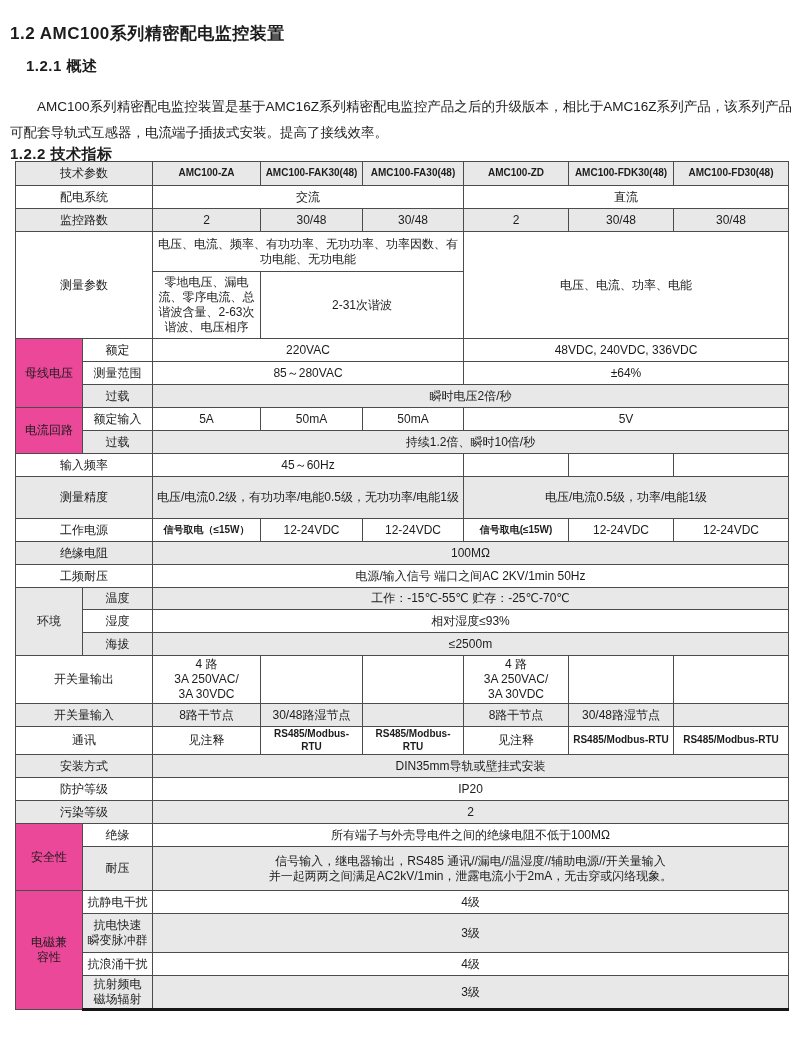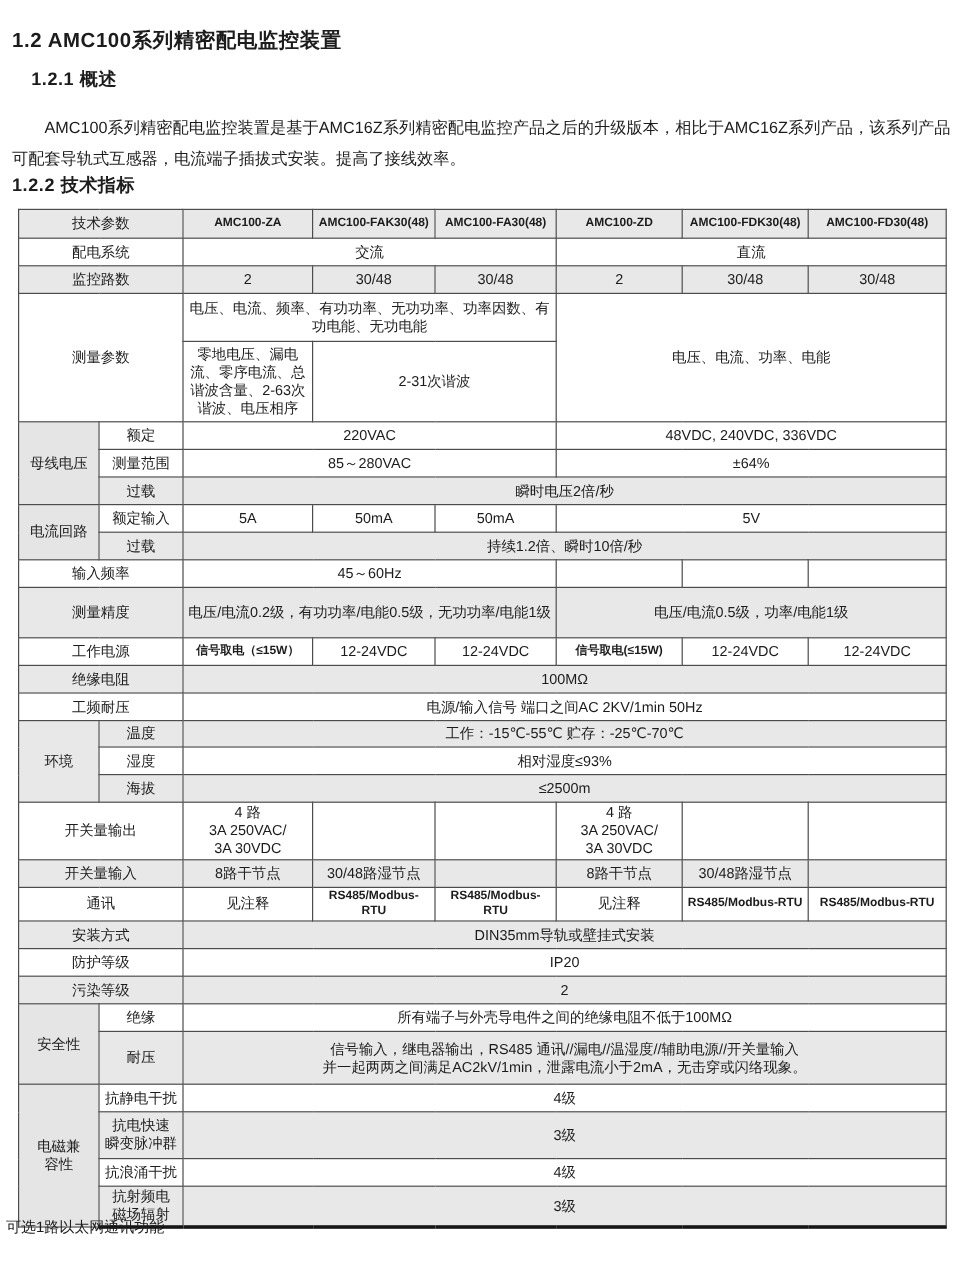--- a/index.html
+++ b/index.html
@@ -15,7 +15,7 @@
   .h2b { position:absolute; left:10px; top:145px; font-size:15px; font-weight:bold; letter-spacing:.5px; }
 
   table.spec {
-    position:absolute; left:15px; top:174px; width:773px;
+    position:absolute; left:15px; top:161px; width:773px;
     border-collapse:collapse; table-layout:fixed; font-size:12px;
   }
   table.spec td {

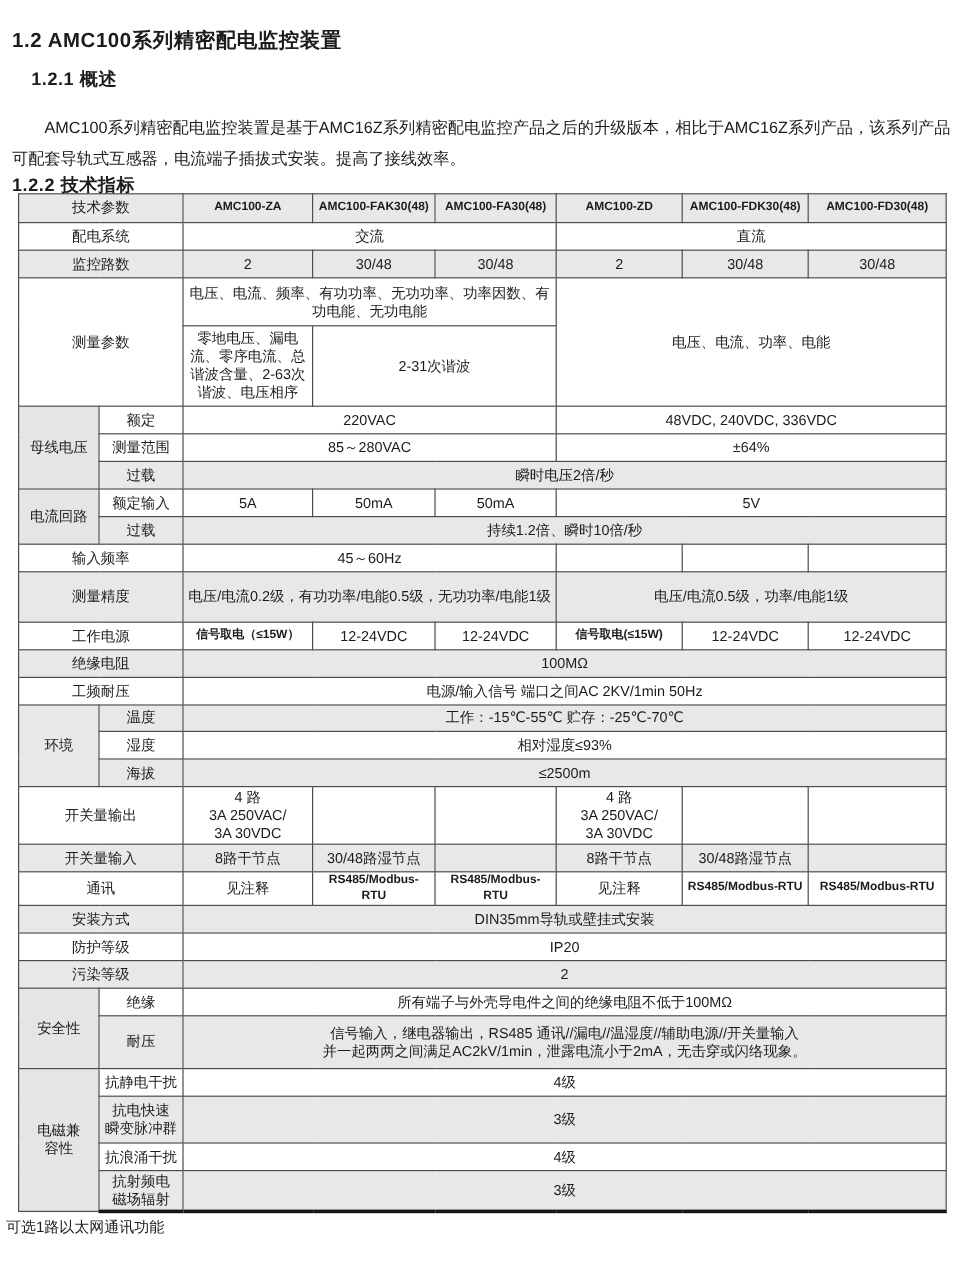--- a/index.html
+++ b/index.html
@@ -23,7 +23,7 @@
     padding:1px 3px; overflow:hidden; line-height:1.25;
   }
   tr.g td { background:#e8e8e8; }
-  td.grp { background:#e5e5e5; }
+  td.grp { background:#ec4899; }
   td.lt { text-align:left; padding-left:6px; }
   td.pl { white-space:pre-line; }
   td.sm { font-size:10px; padding:1px 1px;font-weight:bold; }

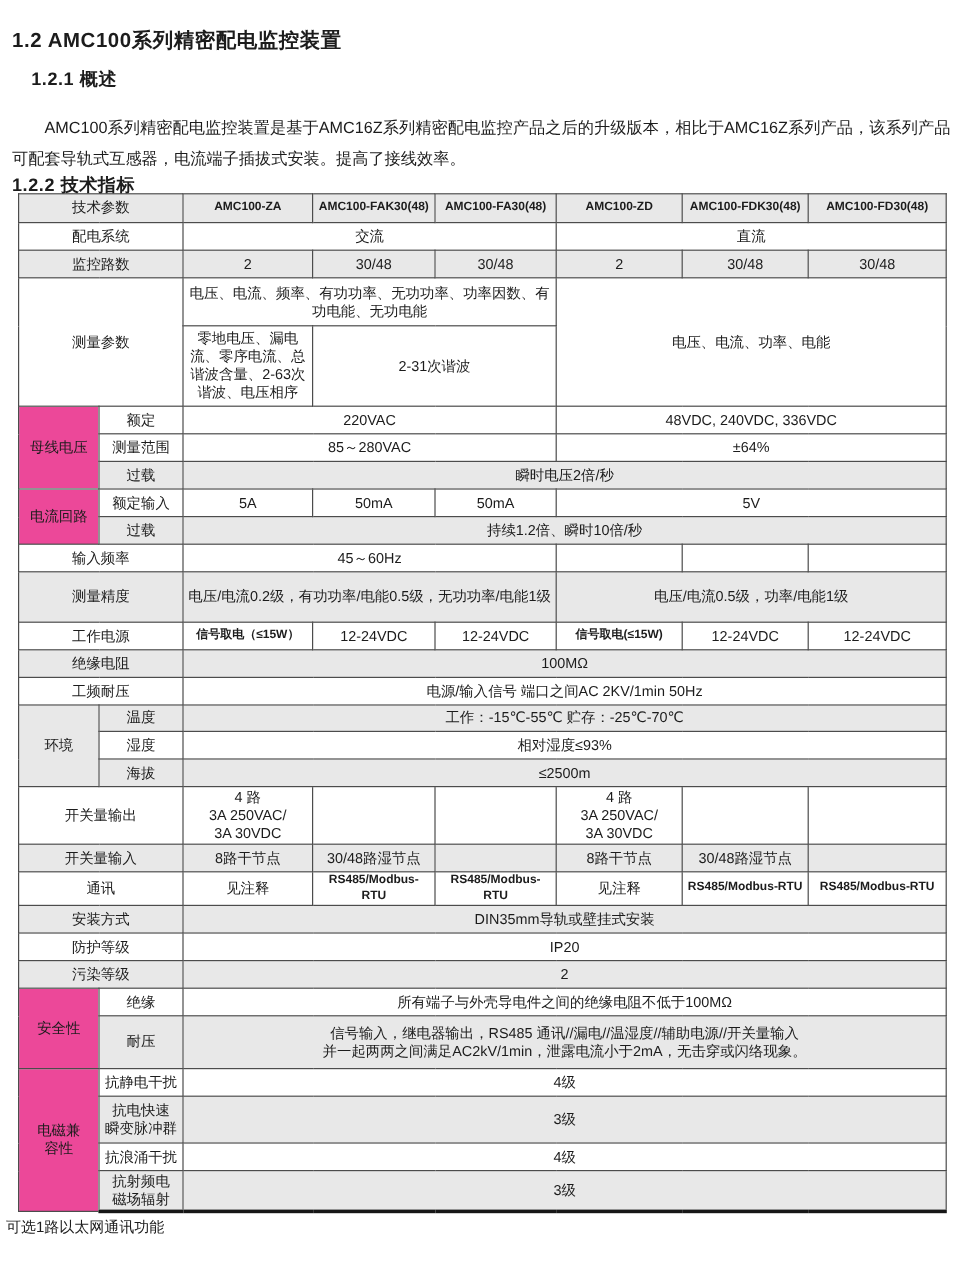--- a/index.html
+++ b/index.html
@@ -247,7 +247,6 @@
   </table>
 
 <div class="note">
-  <div>可选1路以太网通讯功能</div>
 </div>
 
 </body></html>

